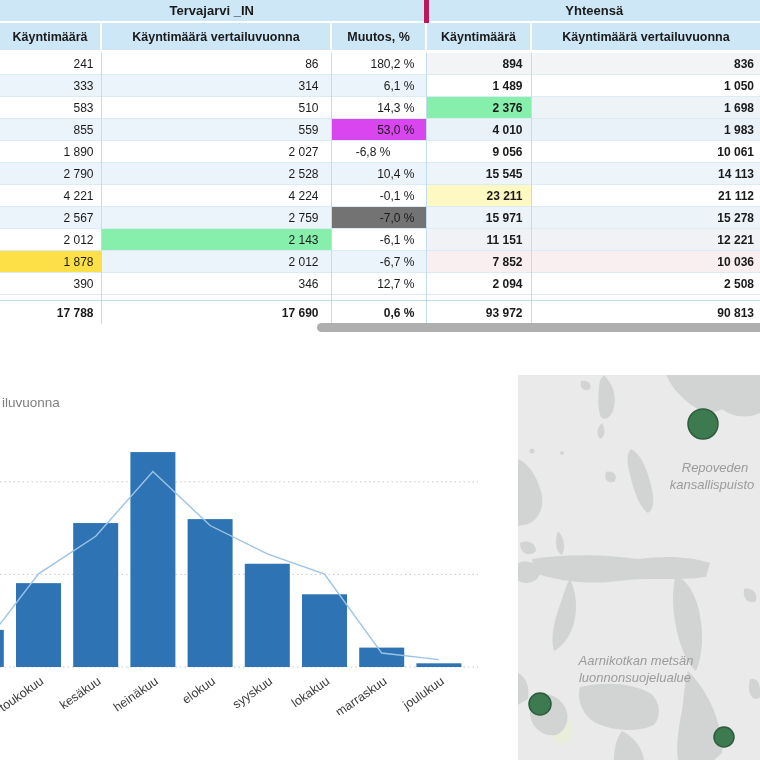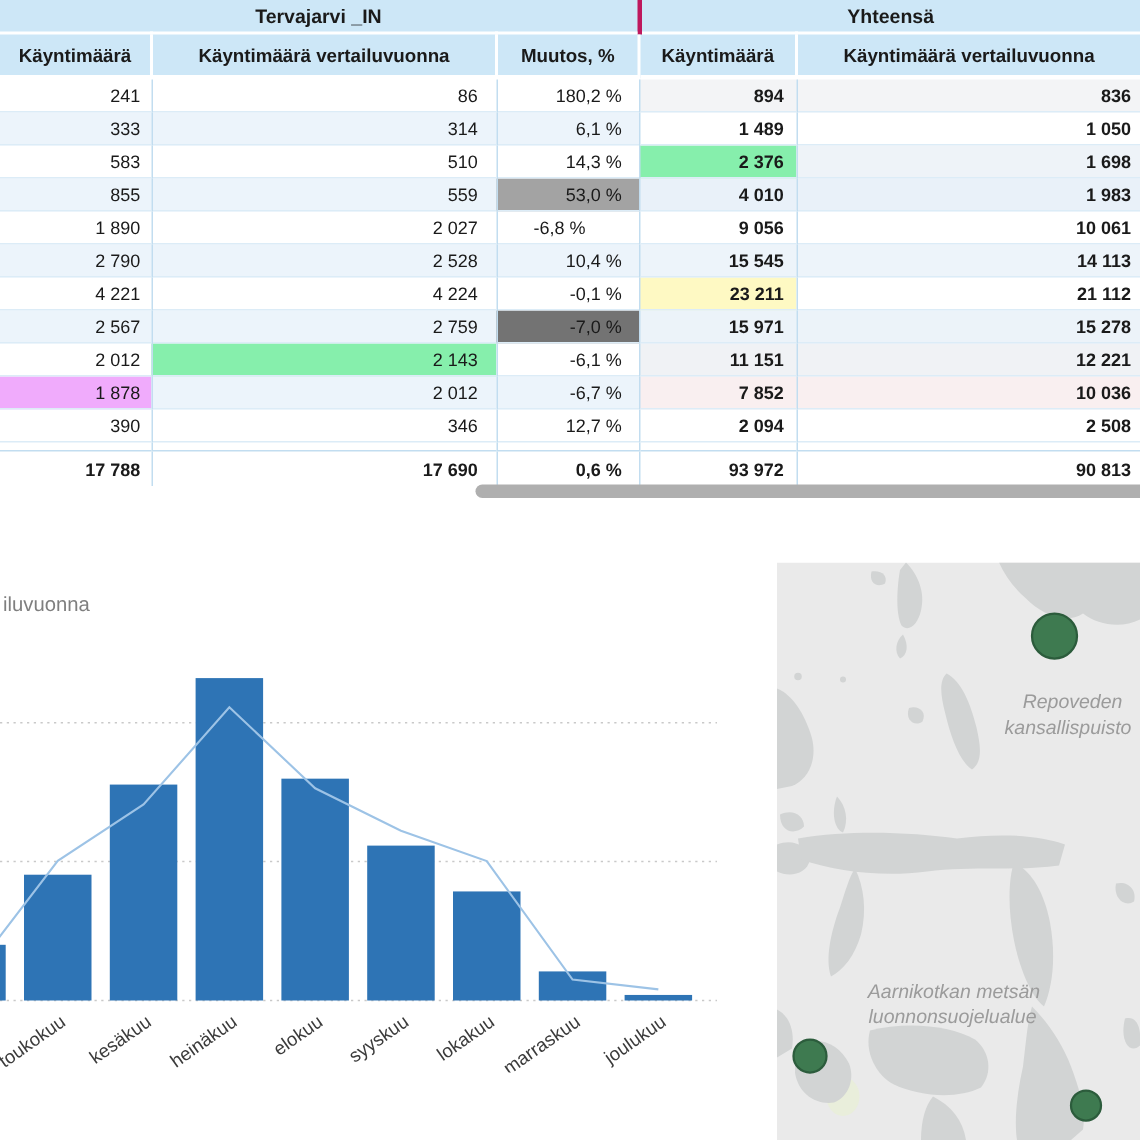--- a/index.html
+++ b/index.html
@@ -14,7 +14,7 @@
   table.matrix col.c5{width:229px}
   .matrix th{background:var(--header-bg);font-weight:bold;padding:0;vertical-align:middle;}
   .matrix tr.group-row th{height:21px;font-size:13px;border-bottom:2px solid #fff;}
-  .matrix tr.group-row th + th{border-left:3px solid #be185d;margin-top:31px;}
+  .matrix tr.group-row th + th{border-left:5px solid #be185d;margin-top:31px;}
   .matrix tr.colhead-row th{height:27px;font-size:12.5px;text-align:center;border-bottom:3px solid #fff;}
   .matrix tr.colhead-row th + th{border-left:2px solid #fff;margin-left:44px;}
   .matrix td{height:21px;font-size:12px;text-align:right;vertical-align:middle;

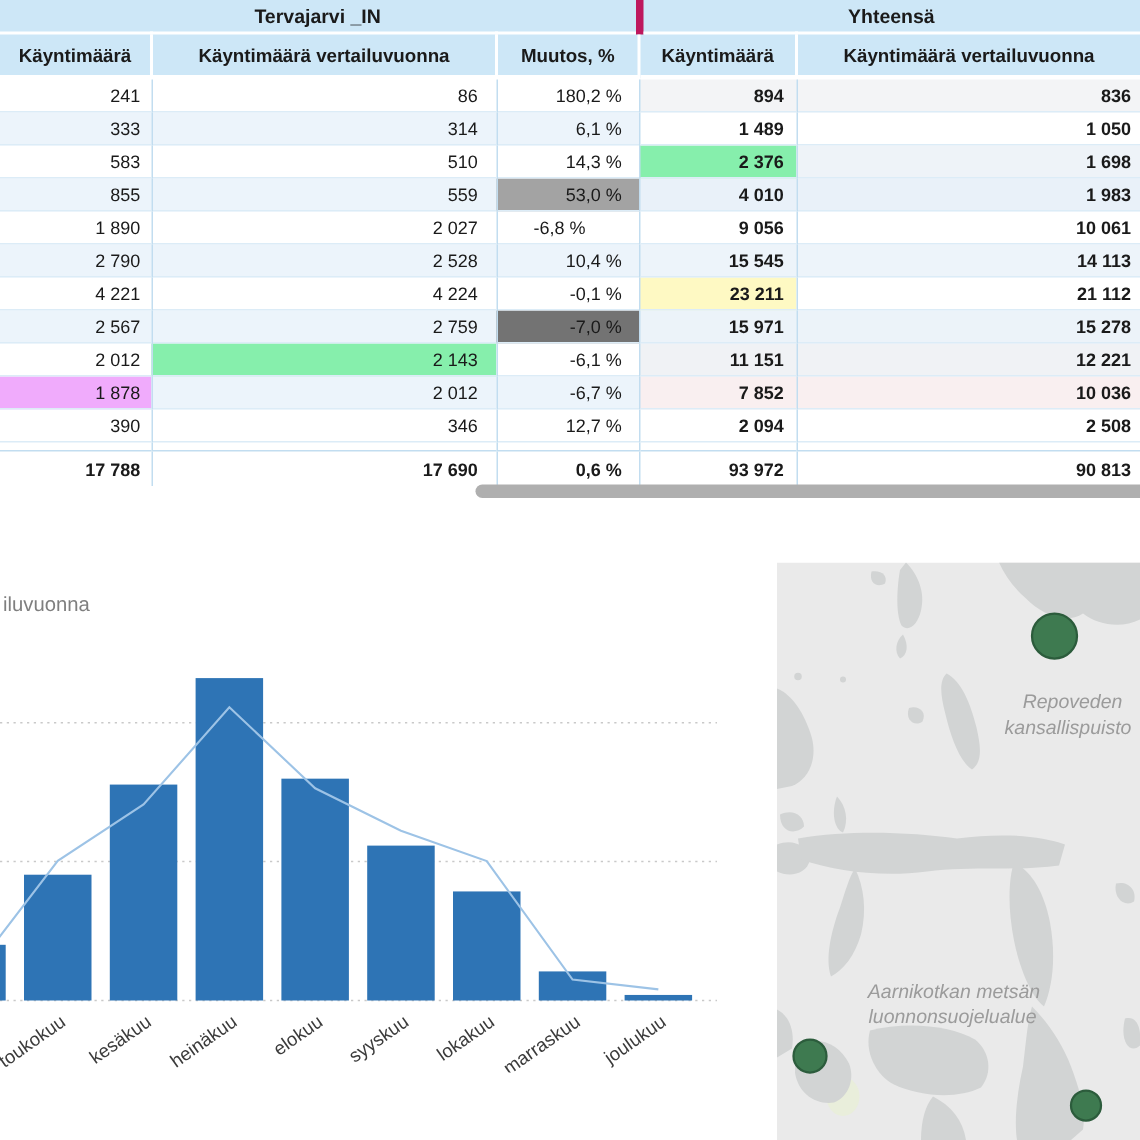--- a/index.html
+++ b/index.html
@@ -93,7 +93,7 @@
         <tr>
           <td class="p1" style="background: rgb(236, 244, 251);">855</td>
           <td class="p2" style="background: rgb(236, 244, 251);">559</td>
-          <td class="p3" style="background: #a3a3a3;">53,0 %</td>
+          <td class="p3" style="background: #d946ef;">53,0 %</td>
           <td class="p4" style="background: rgb(233, 241, 249);">4 010</td>
           <td class="p5" style="background: rgb(233, 241, 249);">1 983</td>
         </tr>

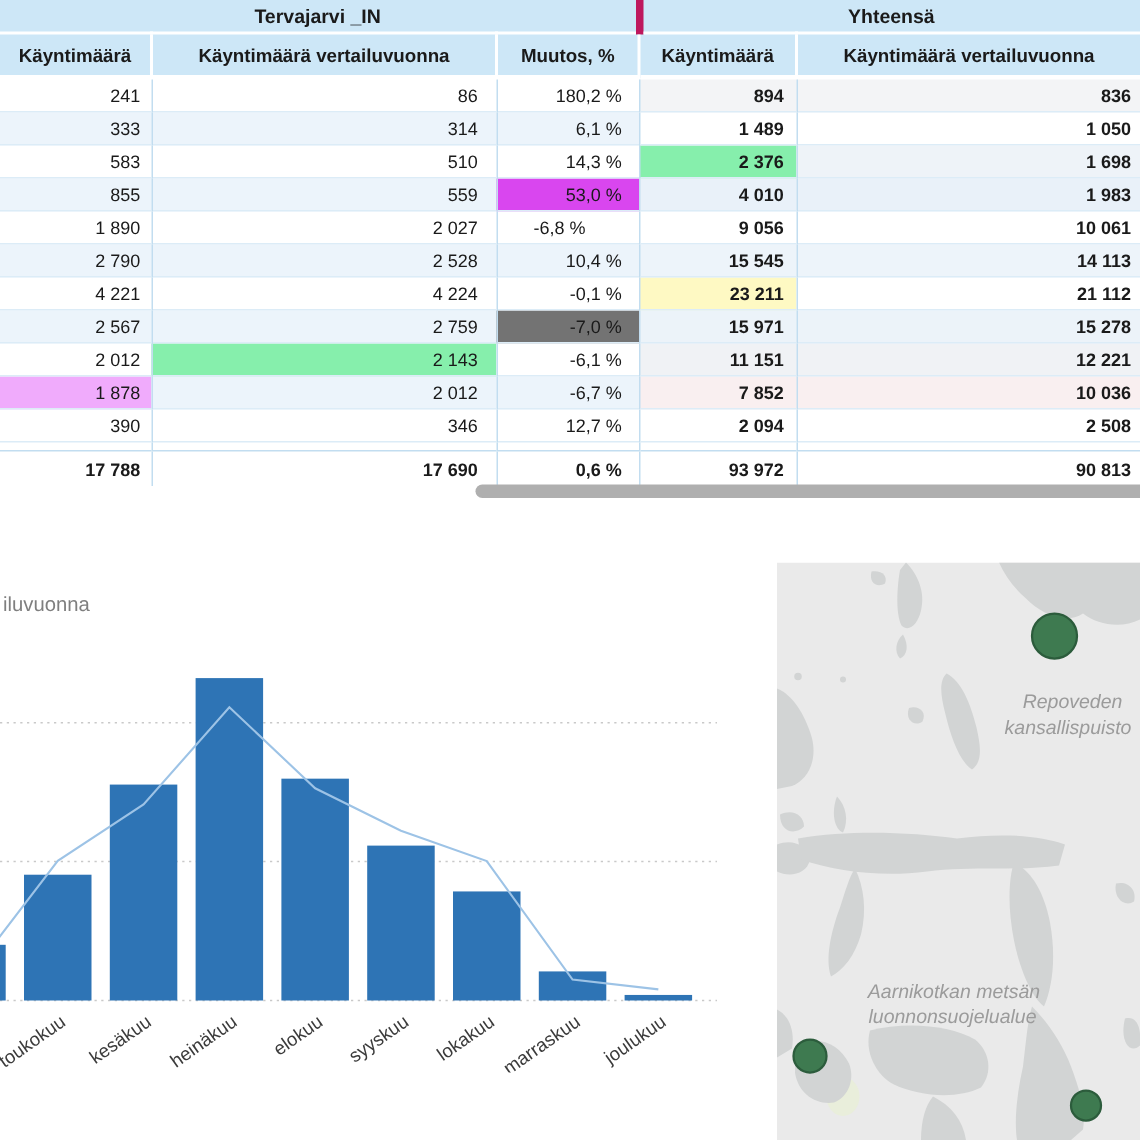--- a/index.html
+++ b/index.html
@@ -133,7 +133,7 @@
           <td class="p5" style="background: rgb(240, 242, 245);">12 221</td>
         </tr>
         <tr>
-          <td class="p1" style="background: #f0abfc;">1 878</td>
+          <td class="p1" style="background: #fde047;">1 878</td>
           <td class="p2" style="background: rgb(236, 244, 251);">2 012</td>
           <td class="p3" style="background: rgb(236, 244, 251);">-6,7 %</td>
           <td class="p4" style="background: rgb(249, 239, 240);">7 852</td>

